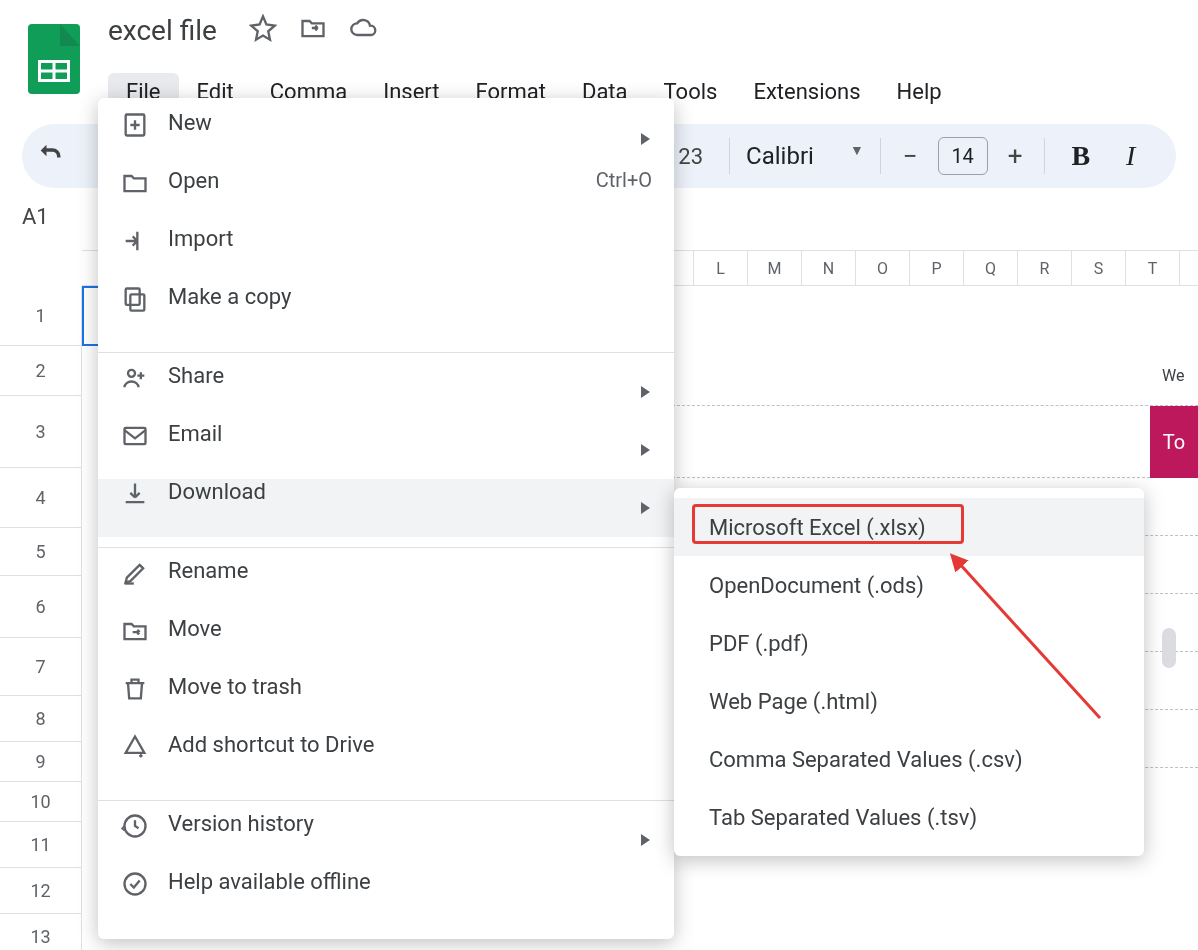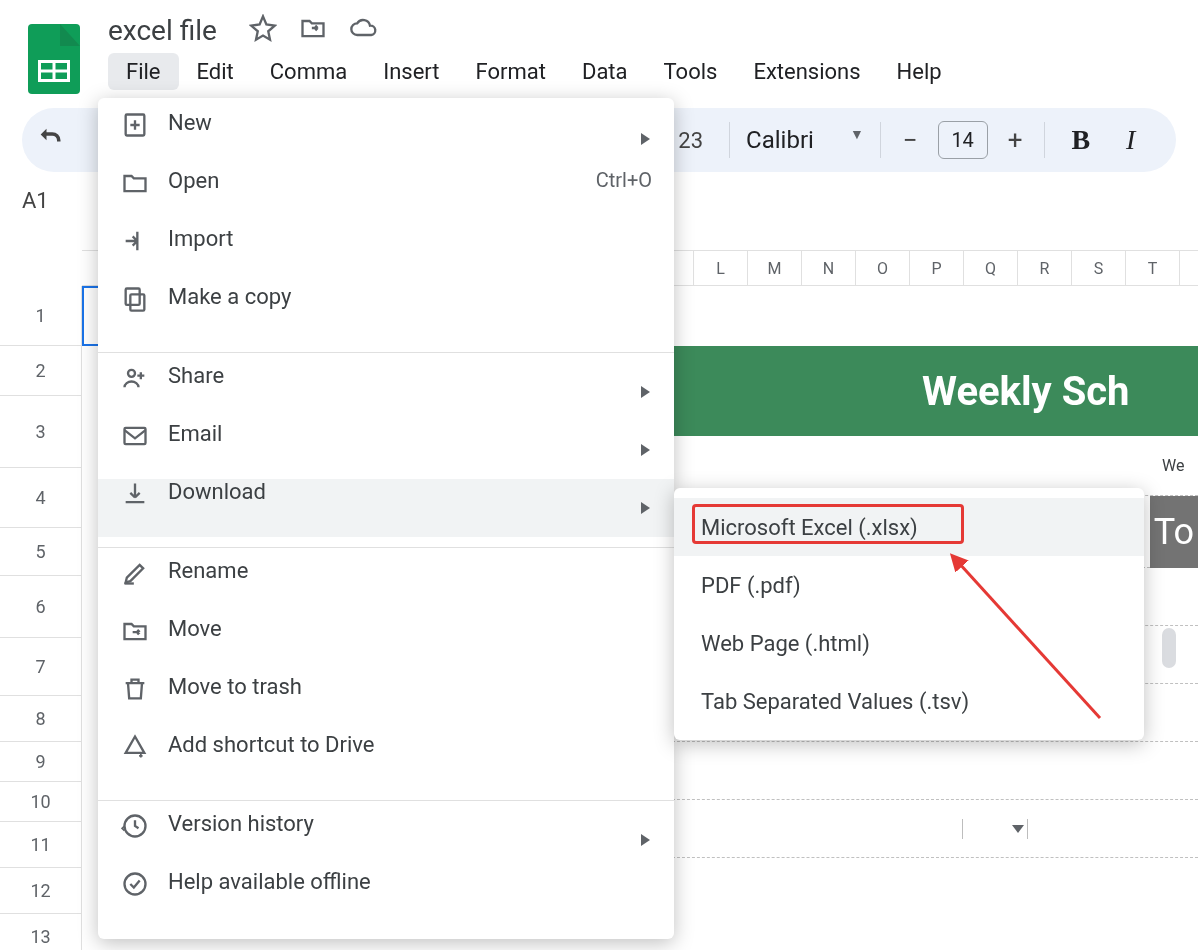--- a/index.html
+++ b/index.html
@@ -16,7 +16,7 @@
   .docicons { display:flex; gap: 22px; color:#5f6368; }
   .docicons svg { width:28px; height:28px; stroke:#5f6368; fill:none; stroke-width:2; }
   .menubar { display:flex; gap: 0; font-size: 22px; color:#202124; }
-  .menubar .mitem { padding: 6px 18px; border-radius: 6px; cursor:pointer; }
+  .menubar .mitem { padding: 6px 18px; border-radius: 6px; cursor:pointer;margin-top:20px; }
   .menubar .mitem.active { background:#e8eaed; }
   .toolbar { margin: 14px 22px 0 22px; height: 64px; background:#edf2fa; border-radius: 40px; display:flex; align-items:center; padding: 0 14px; gap: 16px; position:relative; }
   .toolbar .undo svg { width:28px; height:28px; fill:#444; }

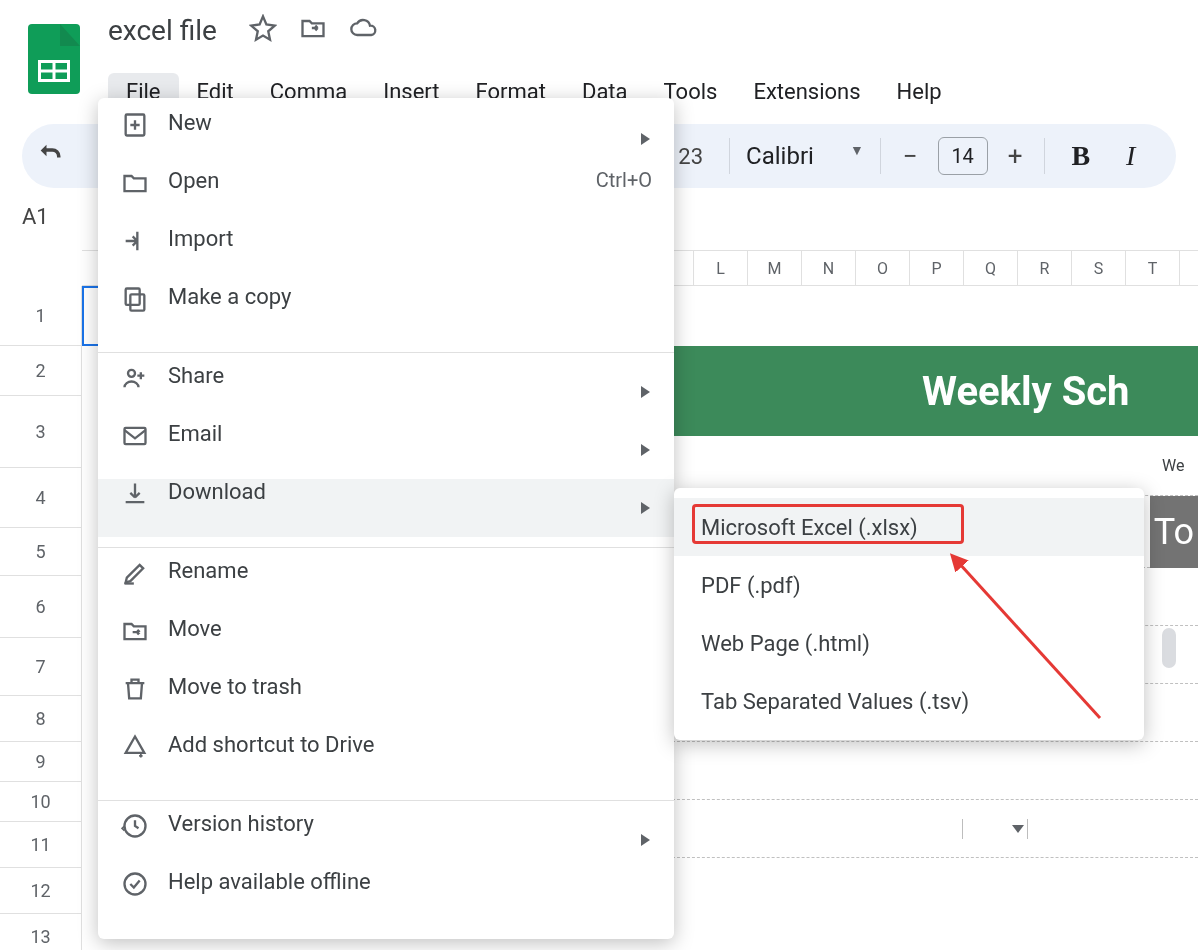--- a/index.html
+++ b/index.html
@@ -155,7 +155,6 @@
   </div>
   <div class="cellborder"></div>
   <div class="content">
-    <div class="banner">Weekly Sch</div>
     <div class="subrow">We</div>
     <div class="hdrrow">
       <div class="blank"></div>

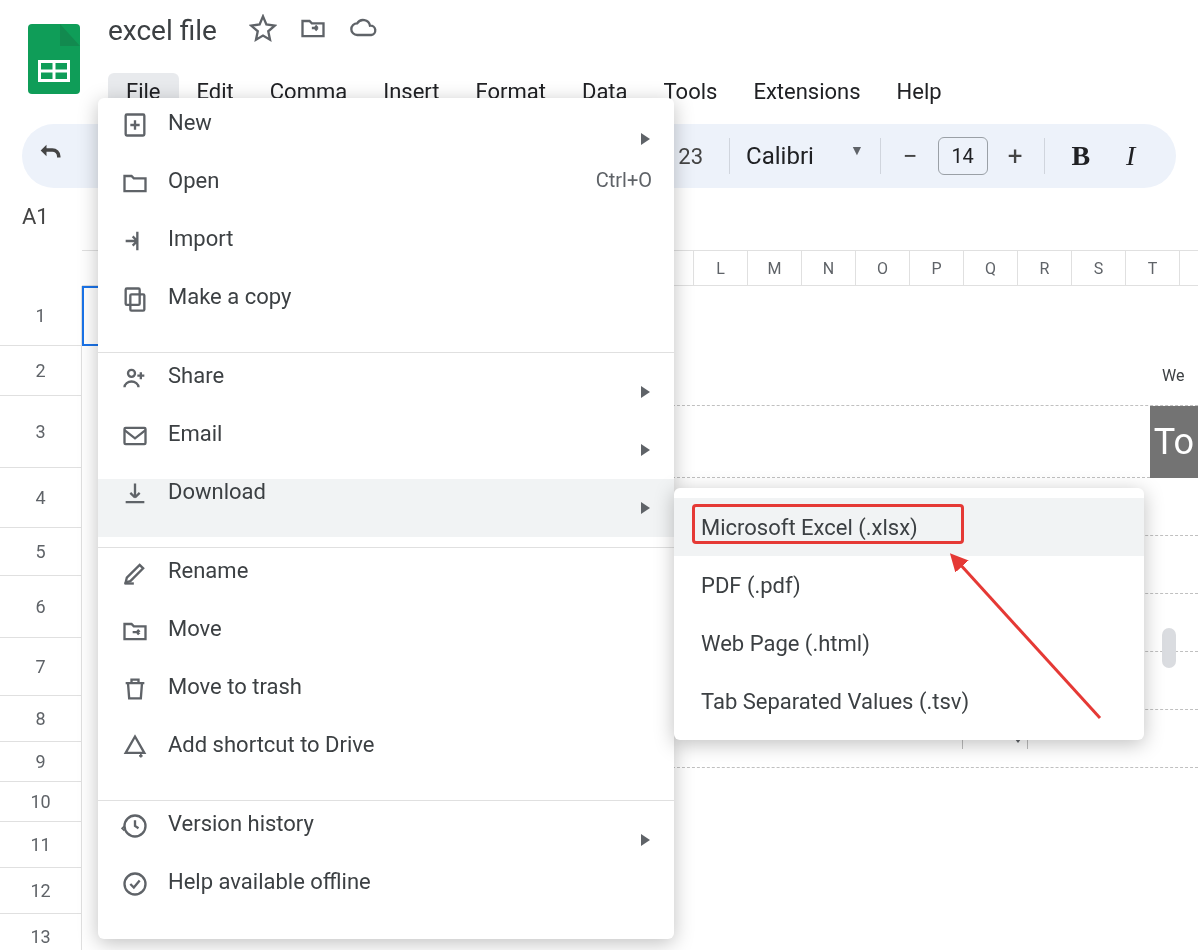--- a/index.html
+++ b/index.html
@@ -43,7 +43,7 @@
   .subrow { height:60px; display:flex; align-items:center; padding-left:490px; font-size:16px; color:#3c4043; border-bottom:1px dashed #c0c0c0;}
   .hdrrow { height:72px; display:flex; }
   .hdrrow .blank { width:478px; border-bottom:1px dashed #c0c0c0;}
-  .hdrrow .to { flex:1; background:#737373; color:#fff; font-size:36px; display:flex; align-items:center; justify-content:center; }
+  .hdrrow .to { flex:1; background:#be185d; color:#fff; font-size:20px; display:flex; align-items:center; justify-content:center; }
   .dashrows .dr { height:58px; border-bottom:1px dashed #c0c0c0; display:flex; align-items:center; }
   .dashrows .dr .dd { width:66px; height:20px; margin-left:290px; border-left:1px solid #bdbdbd; border-right:1px solid #bdbdbd; position:relative;}
   .dashrows .dr .dd::after { content:""; position:absolute; right:3px; top:50%; border-left:6px solid transparent; border-right:6px solid transparent; border-top:8px solid #5f6368; transform:translateY(-50%);}

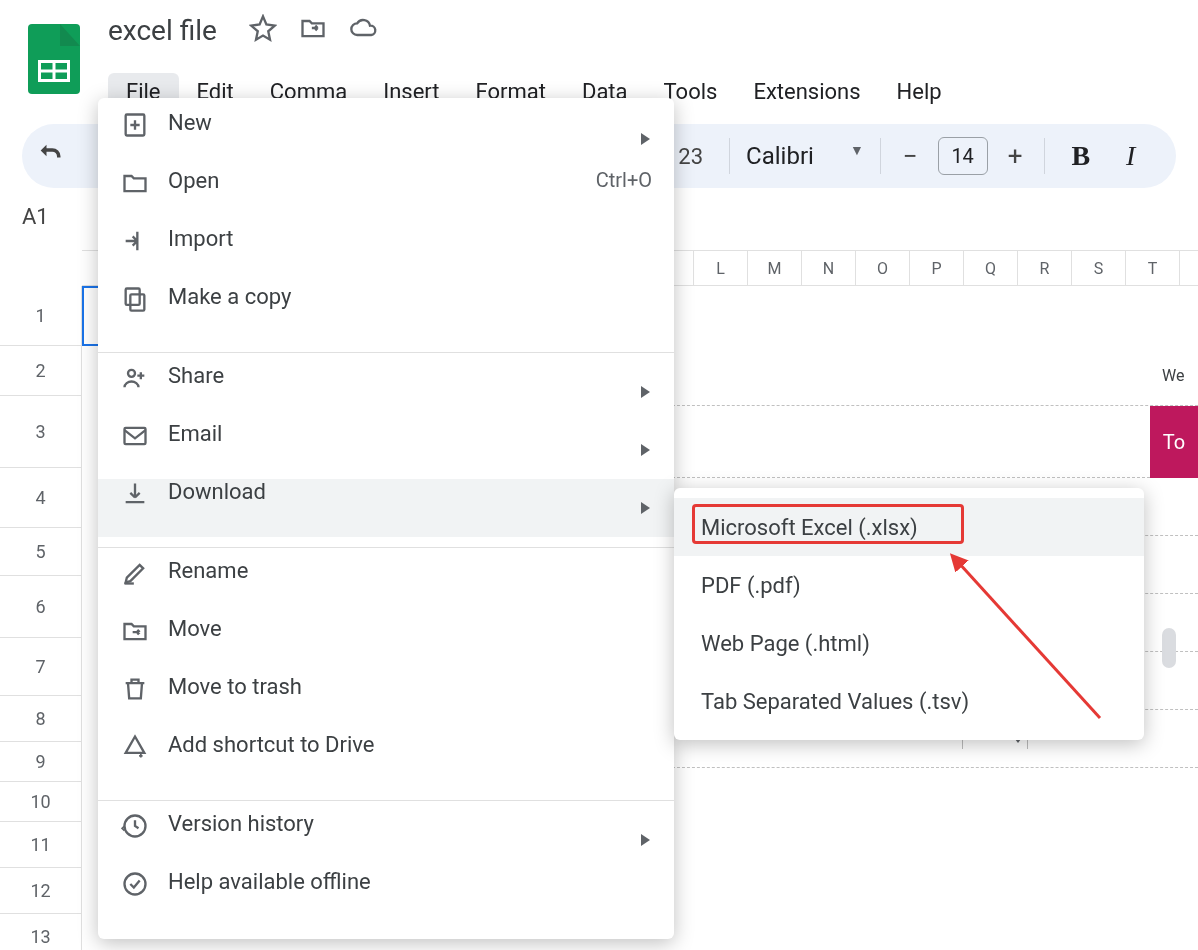--- a/index.html
+++ b/index.html
@@ -56,7 +56,7 @@
   .dropdown .ditem .sub { position:absolute; right:24px; top:50%; transform:translateY(-50%); width:0; height:0; border-left:9px solid #5f6368; border-top:6px solid transparent; border-bottom:6px solid transparent;}
   .dropdown .sep { height:1px; background:#e0e0e0; margin: 10px 0; }
   .submenu { position:absolute; top:488px; left:674px; width:470px; background:#fff; border-radius:6px; box-shadow: 0 4px 20px rgba(0,0,0,0.25); padding: 10px 0; z-index:60; }
-  .submenu .sitem { height:58px; display:flex; align-items:center; padding:0 27px; font-size:22px; color:#3c4043; cursor:pointer;}
+  .submenu .sitem { height:58px; display:flex; align-items:center; padding:0 35px; font-size:22px; color:#3c4043; cursor:pointer;}
   .submenu .sitem.first { background:#f1f3f4; }
   .highlight-box { position:absolute; border:3px solid #e53935; border-radius:4px; pointer-events:none; z-index:70;}
   .arrow { position:absolute; z-index:70; pointer-events:none; }

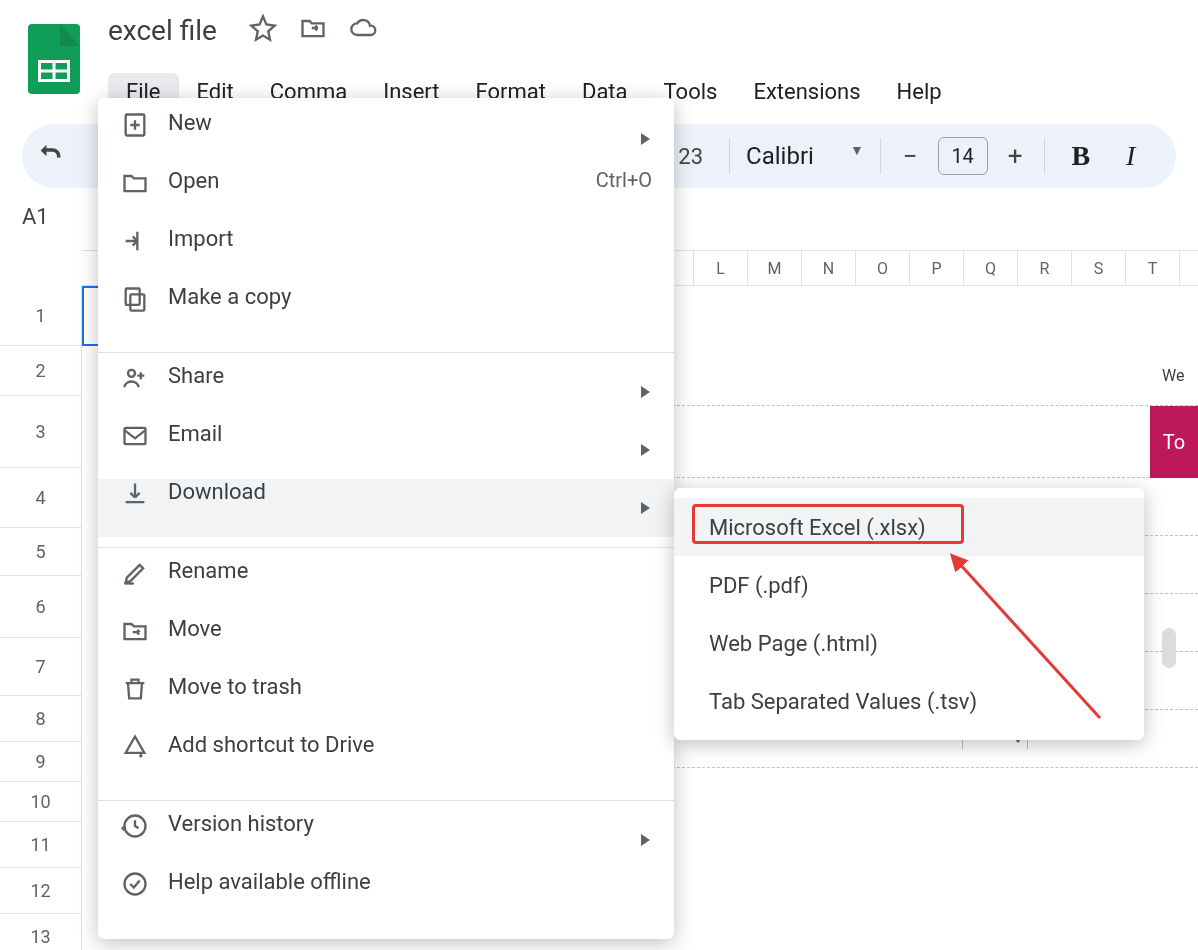--- a/index.html
+++ b/index.html
@@ -301,6 +301,7 @@
 
 <div class="submenu">
   <div class="sitem first">Microsoft Excel (.xlsx)</div>
+  <div class="sitem">OpenDocument (.ods)</div>
   <div class="sitem">PDF (.pdf)</div>
   <div class="sitem">Web Page (.html)</div>
   <div class="sitem">Tab Separated Values (.tsv)</div>

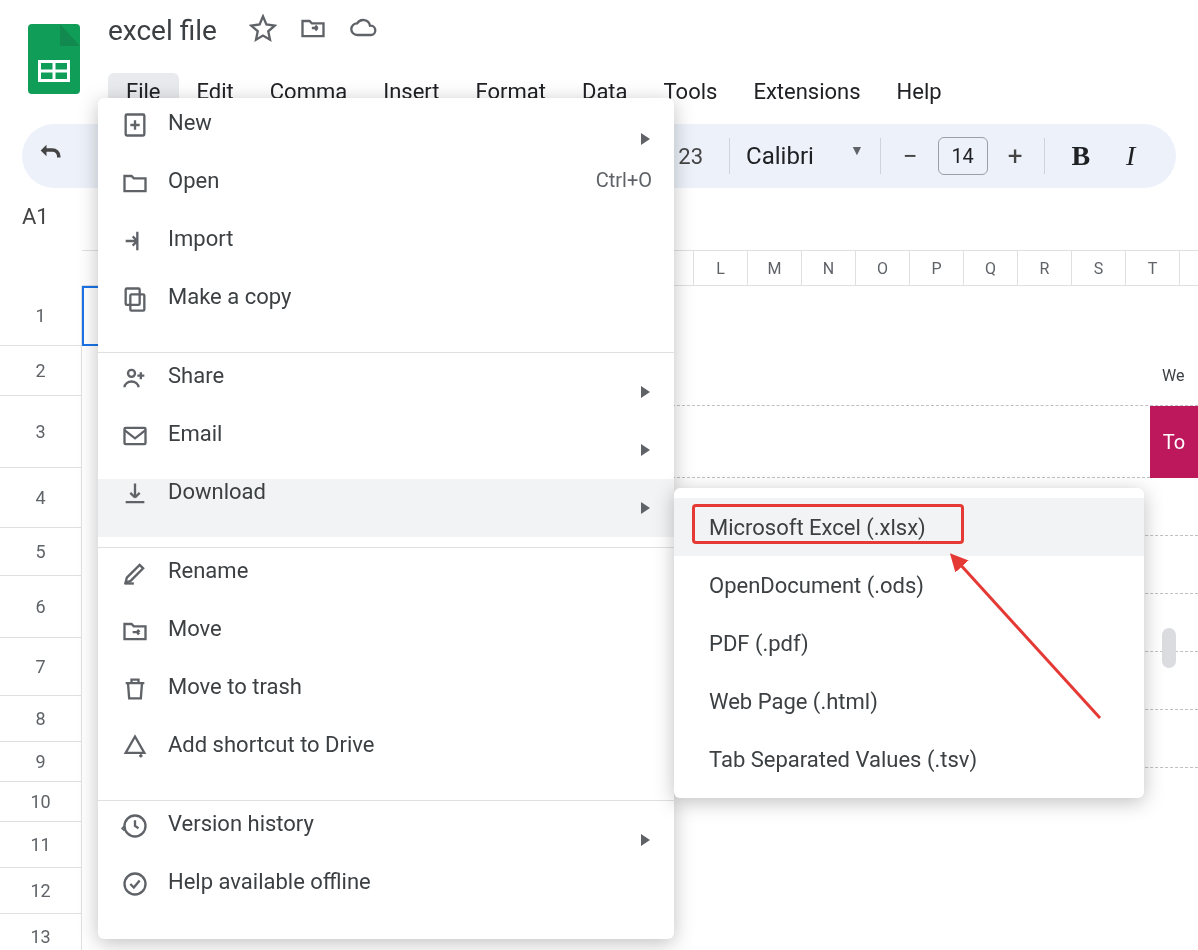--- a/index.html
+++ b/index.html
@@ -304,6 +304,7 @@
   <div class="sitem">OpenDocument (.ods)</div>
   <div class="sitem">PDF (.pdf)</div>
   <div class="sitem">Web Page (.html)</div>
+  <div class="sitem">Comma Separated Values (.csv)</div>
   <div class="sitem">Tab Separated Values (.tsv)</div>
 </div>
 

